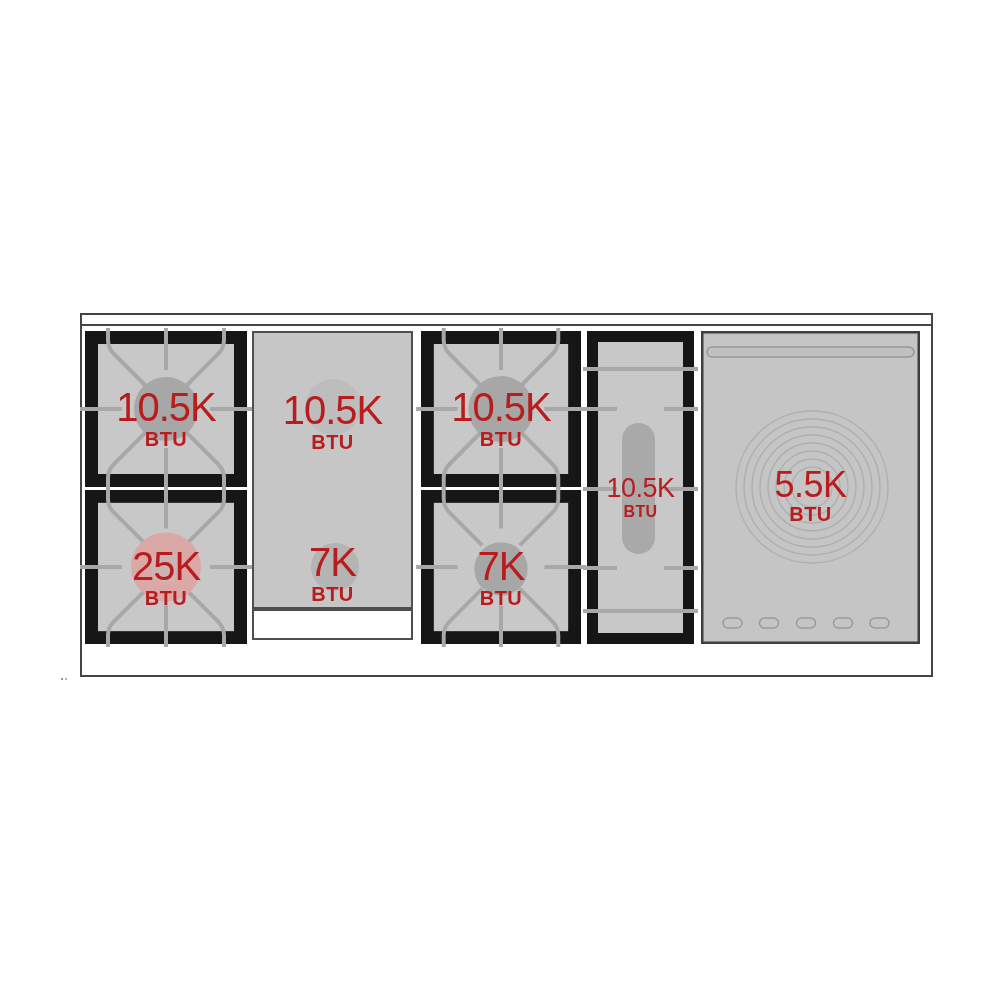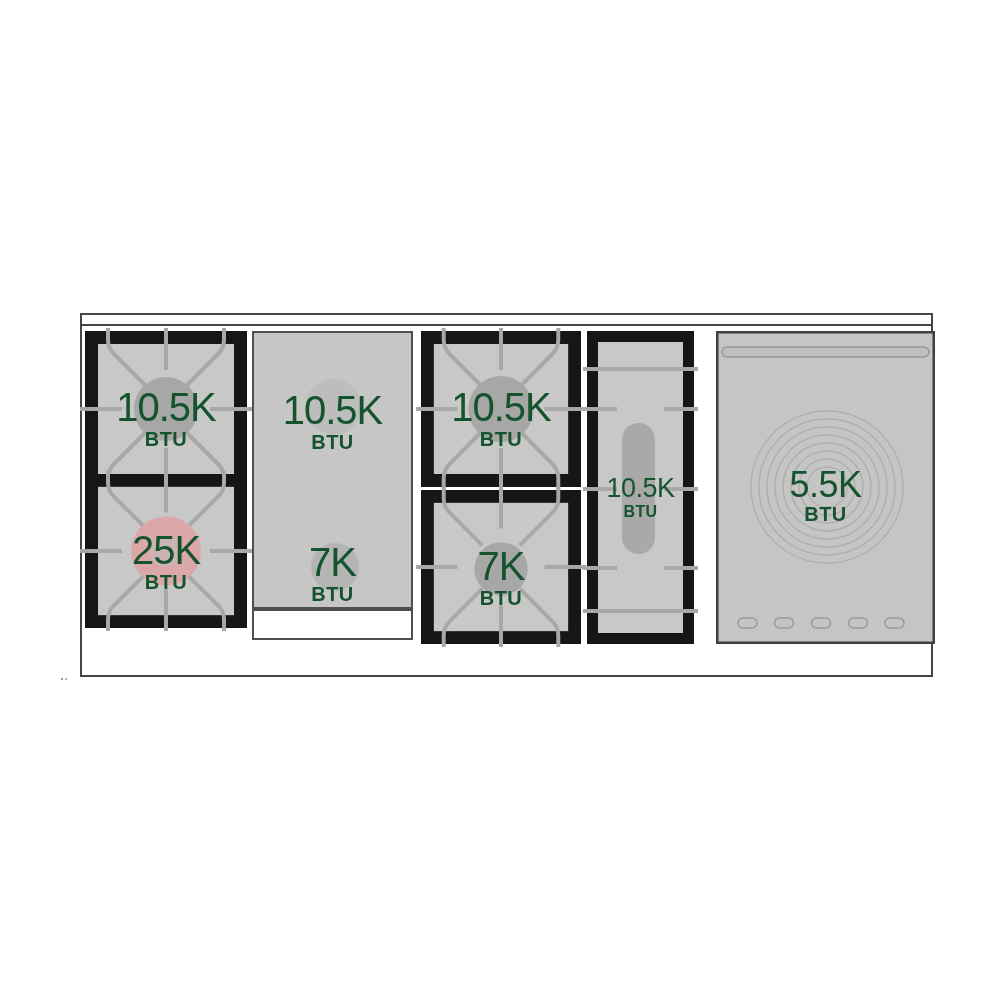--- a/index.html
+++ b/index.html
@@ -13,7 +13,7 @@
   .unit{position:absolute;}
   .unit svg{position:absolute;left:0;top:0;overflow:visible;display:block;}
 
-  .labels{position:absolute;left:0;right:0;text-align:center;color:#14532d;}
+  .labels{position:absolute;left:0;right:0;text-align:center;color:#b91c1c;}
   .val{font-size:40px;line-height:44px;letter-spacing:-1px;white-space:nowrap;}
   .btu{font-size:20px;line-height:20px;margin-top:0px;letter-spacing:0.5px;font-weight:bold;}
   .burner-labels{top:54px;}

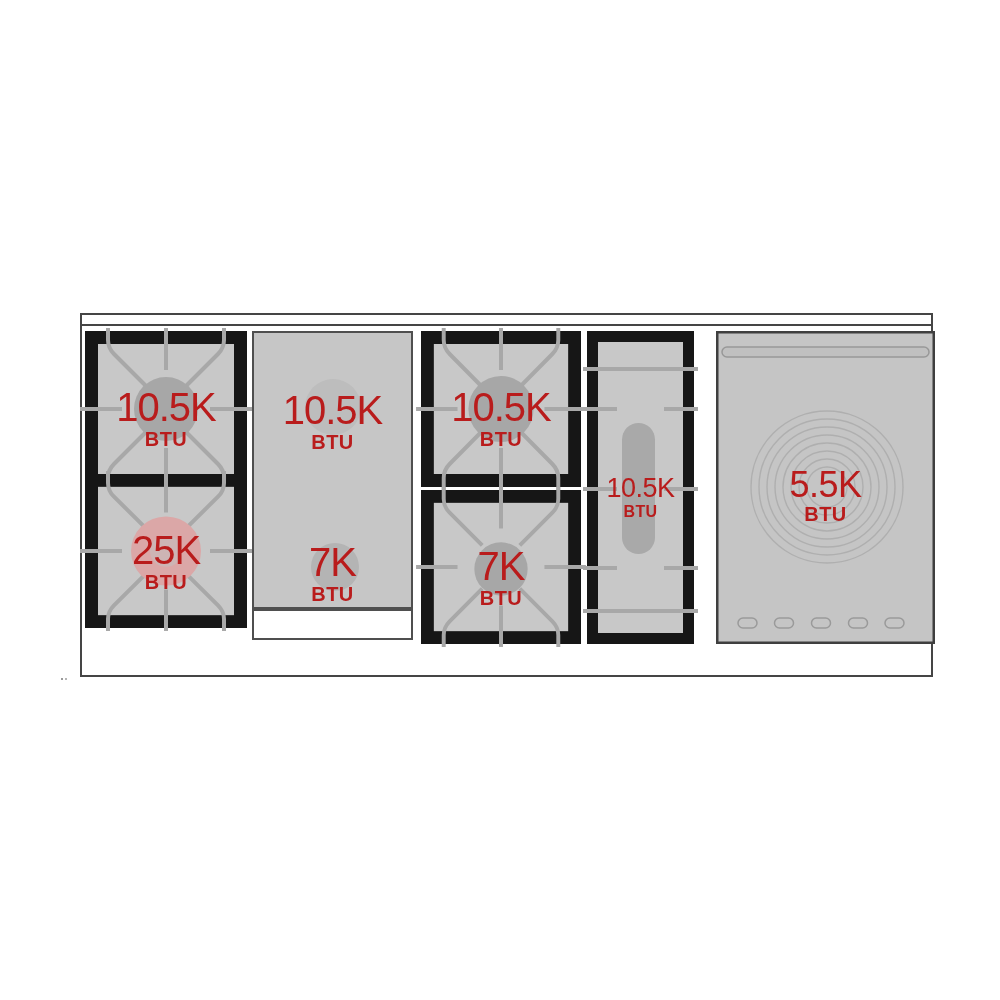--- a/index.html
+++ b/index.html
@@ -164,7 +164,7 @@
       </div>
     </div>
 
-    <div class="unit" style="left:634px;top:16px;width:219px;height:386px">
+    <div class="unit" style="left:619px;top:16px;width:219px;height:386px">
       <svg width="219" height="313" viewBox="0 0 219 313" preserveAspectRatio="none">
         <rect x="1.25" y="1.25" width="216.5" height="310.5" fill="#c5c5c5" stroke="#3f3f3f" stroke-width="2.5"></rect>
         <rect x="6" y="16" width="207" height="10" rx="5" fill="#c0c0c0" stroke="#989898" stroke-width="1.5"></rect>

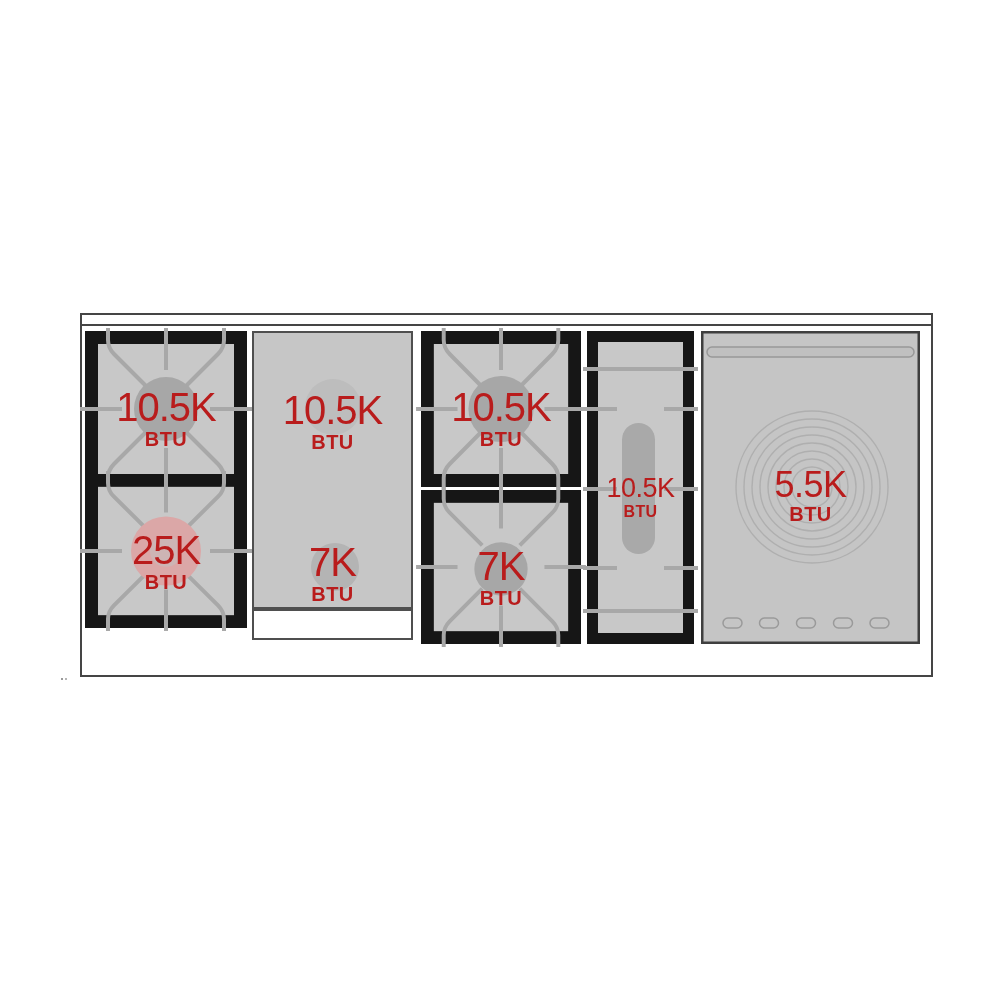--- a/index.html
+++ b/index.html
@@ -61,7 +61,7 @@
       </div>
     </div>
 
-    <div class="unit" style="left:3px;top:159px;width:162px;height:198px">
+    <div class="unit" style="left:3px;top:175px;width:162px;height:198px">
       <svg width="162" height="154" viewBox="0 0 162 156" preserveAspectRatio="none">
         <rect x="0" y="0" width="162" height="156" fill="#161616"></rect>
         <rect x="13" y="13" width="136" height="130" fill="#c8c8c8"></rect>

